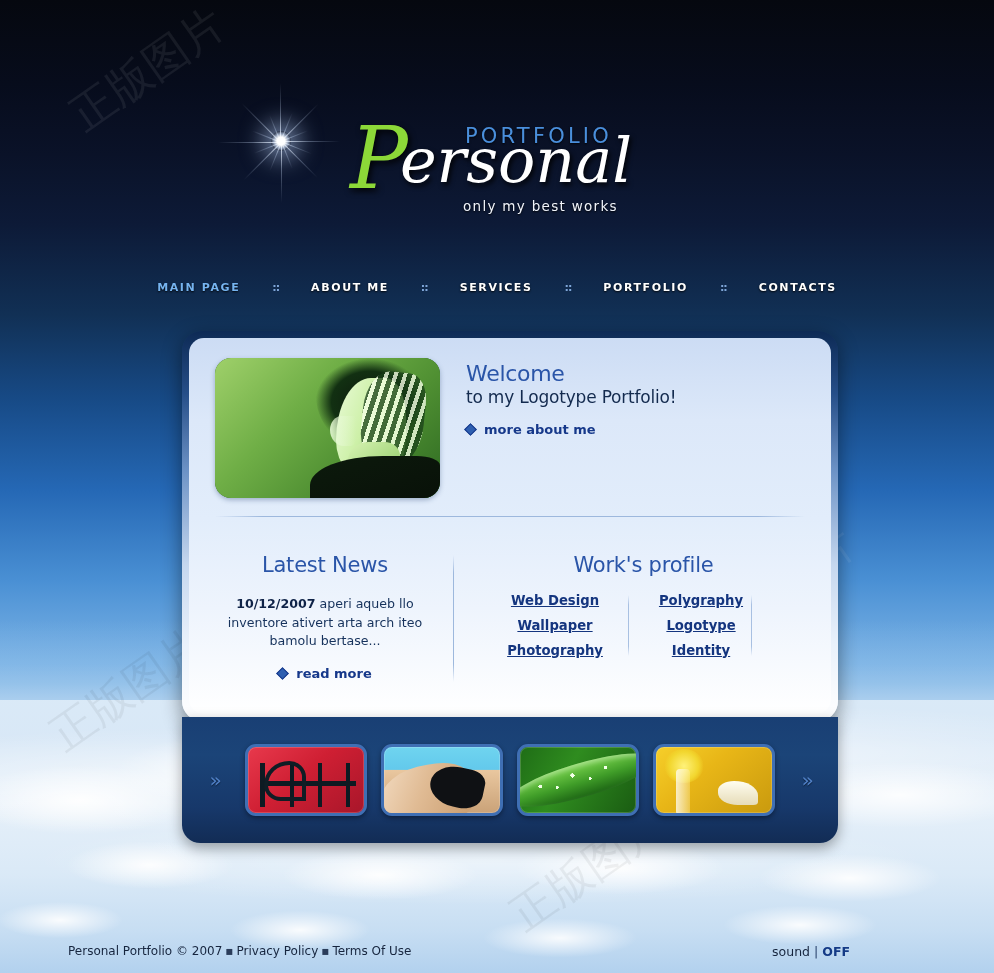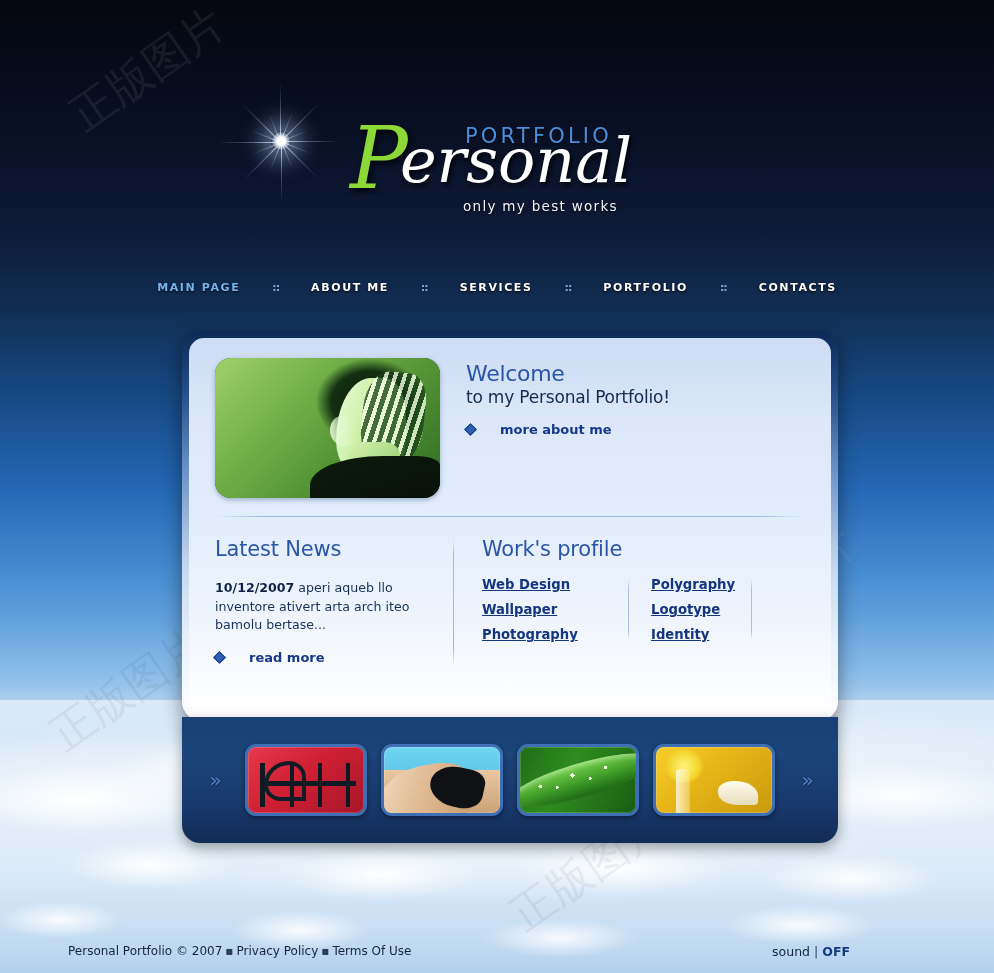--- a/index.html
+++ b/index.html
@@ -513,7 +513,7 @@
 
         <div class="hero-text">
           <div class="h-welcome">Welcome</div>
-          <div class="h-sub">to my Personal Portfolio!</div>
+          <div class="h-sub">to my Logotype Portfolio!</div>
           <div class="dlink">
             <span class="dia"></span>
             <span>more about me</span>

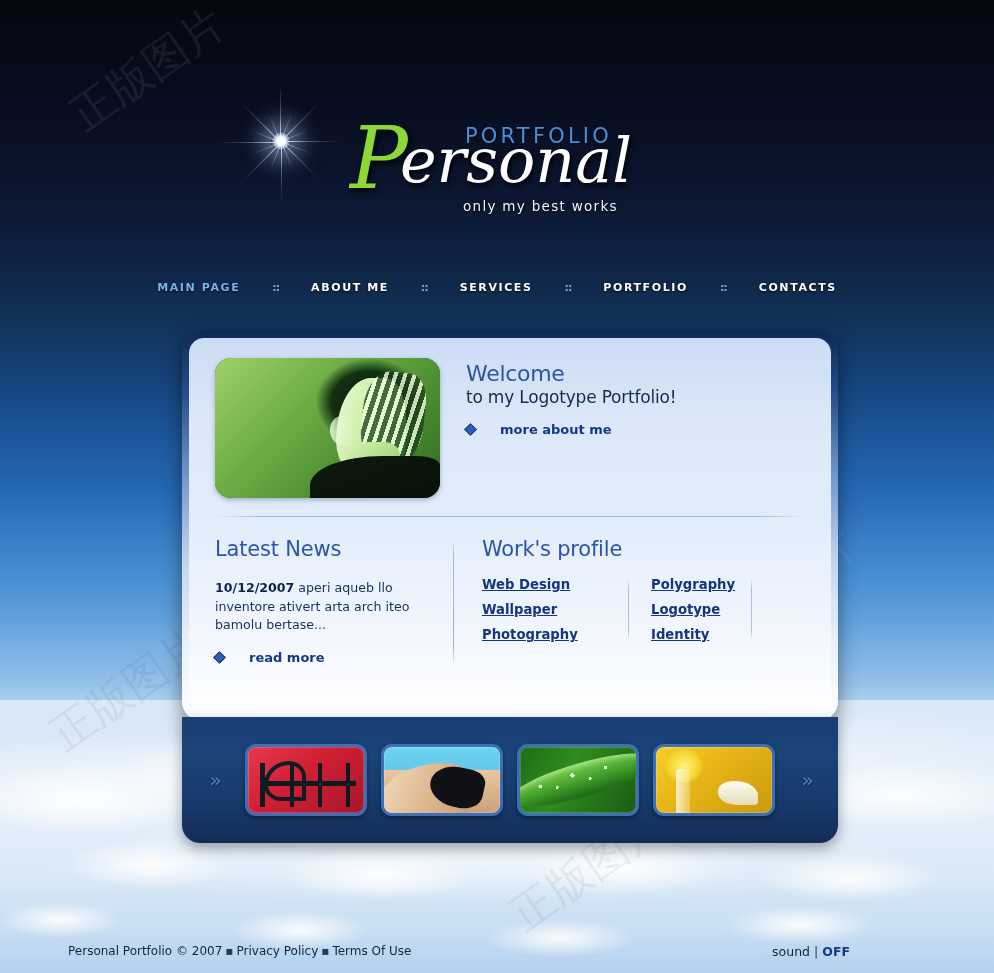--- a/index.html
+++ b/index.html
@@ -251,7 +251,7 @@
   .h-body u { text-decoration: underline; }
 
   .dlink {
-    display: inline-flex; align-items: center; gap: 25px;
+    display: inline-flex; align-items: center; gap: 9px;
     margin-top: 15px;
     font-family: "DejaVu Sans", sans-serif;
     font-size: 13px; font-weight: 700; color: #16388a;

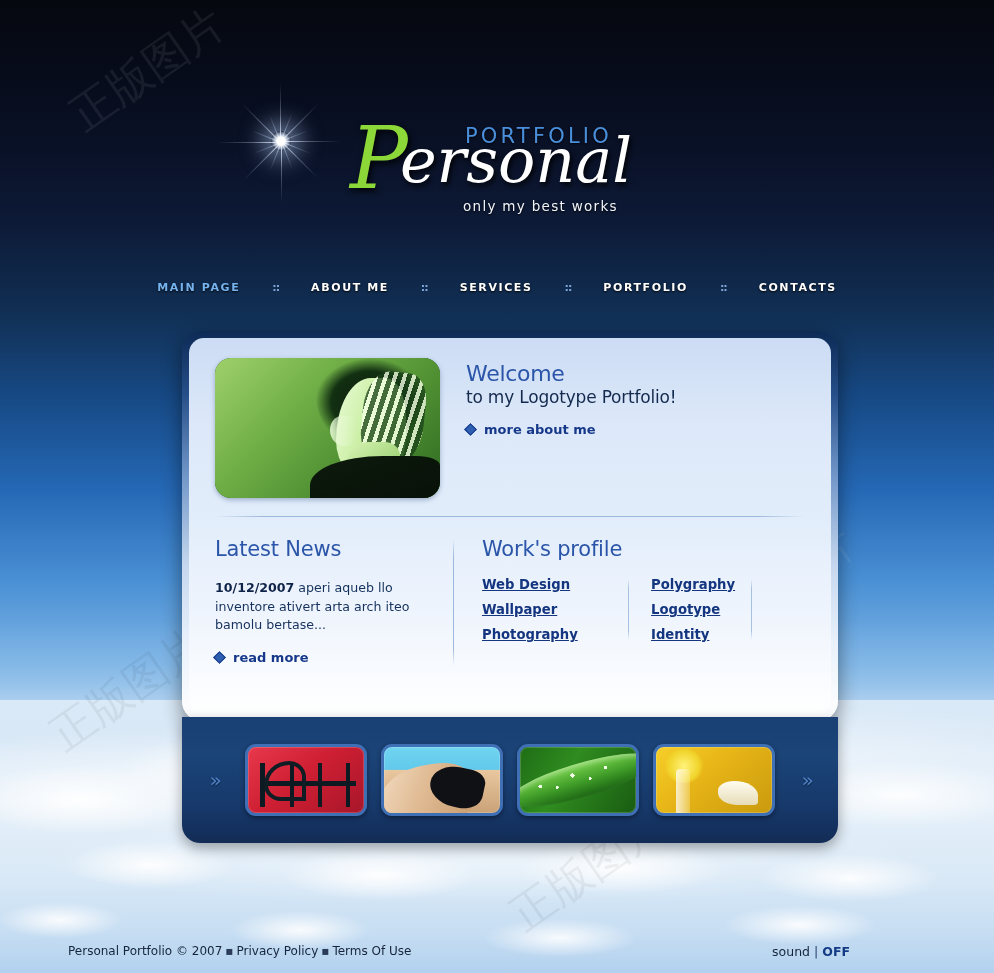--- a/index.html
+++ b/index.html
@@ -271,7 +271,7 @@
   }
 
   
-  .cols { display: flex; margin-top: 20px; }
+  .cols { display: flex; margin-top: 36px; text-align: center; }
   .col-news { width: 238px; padding-right: 18px; }
   .vdiv {
     width: 1px; align-self: stretch; margin-top: 2px;

